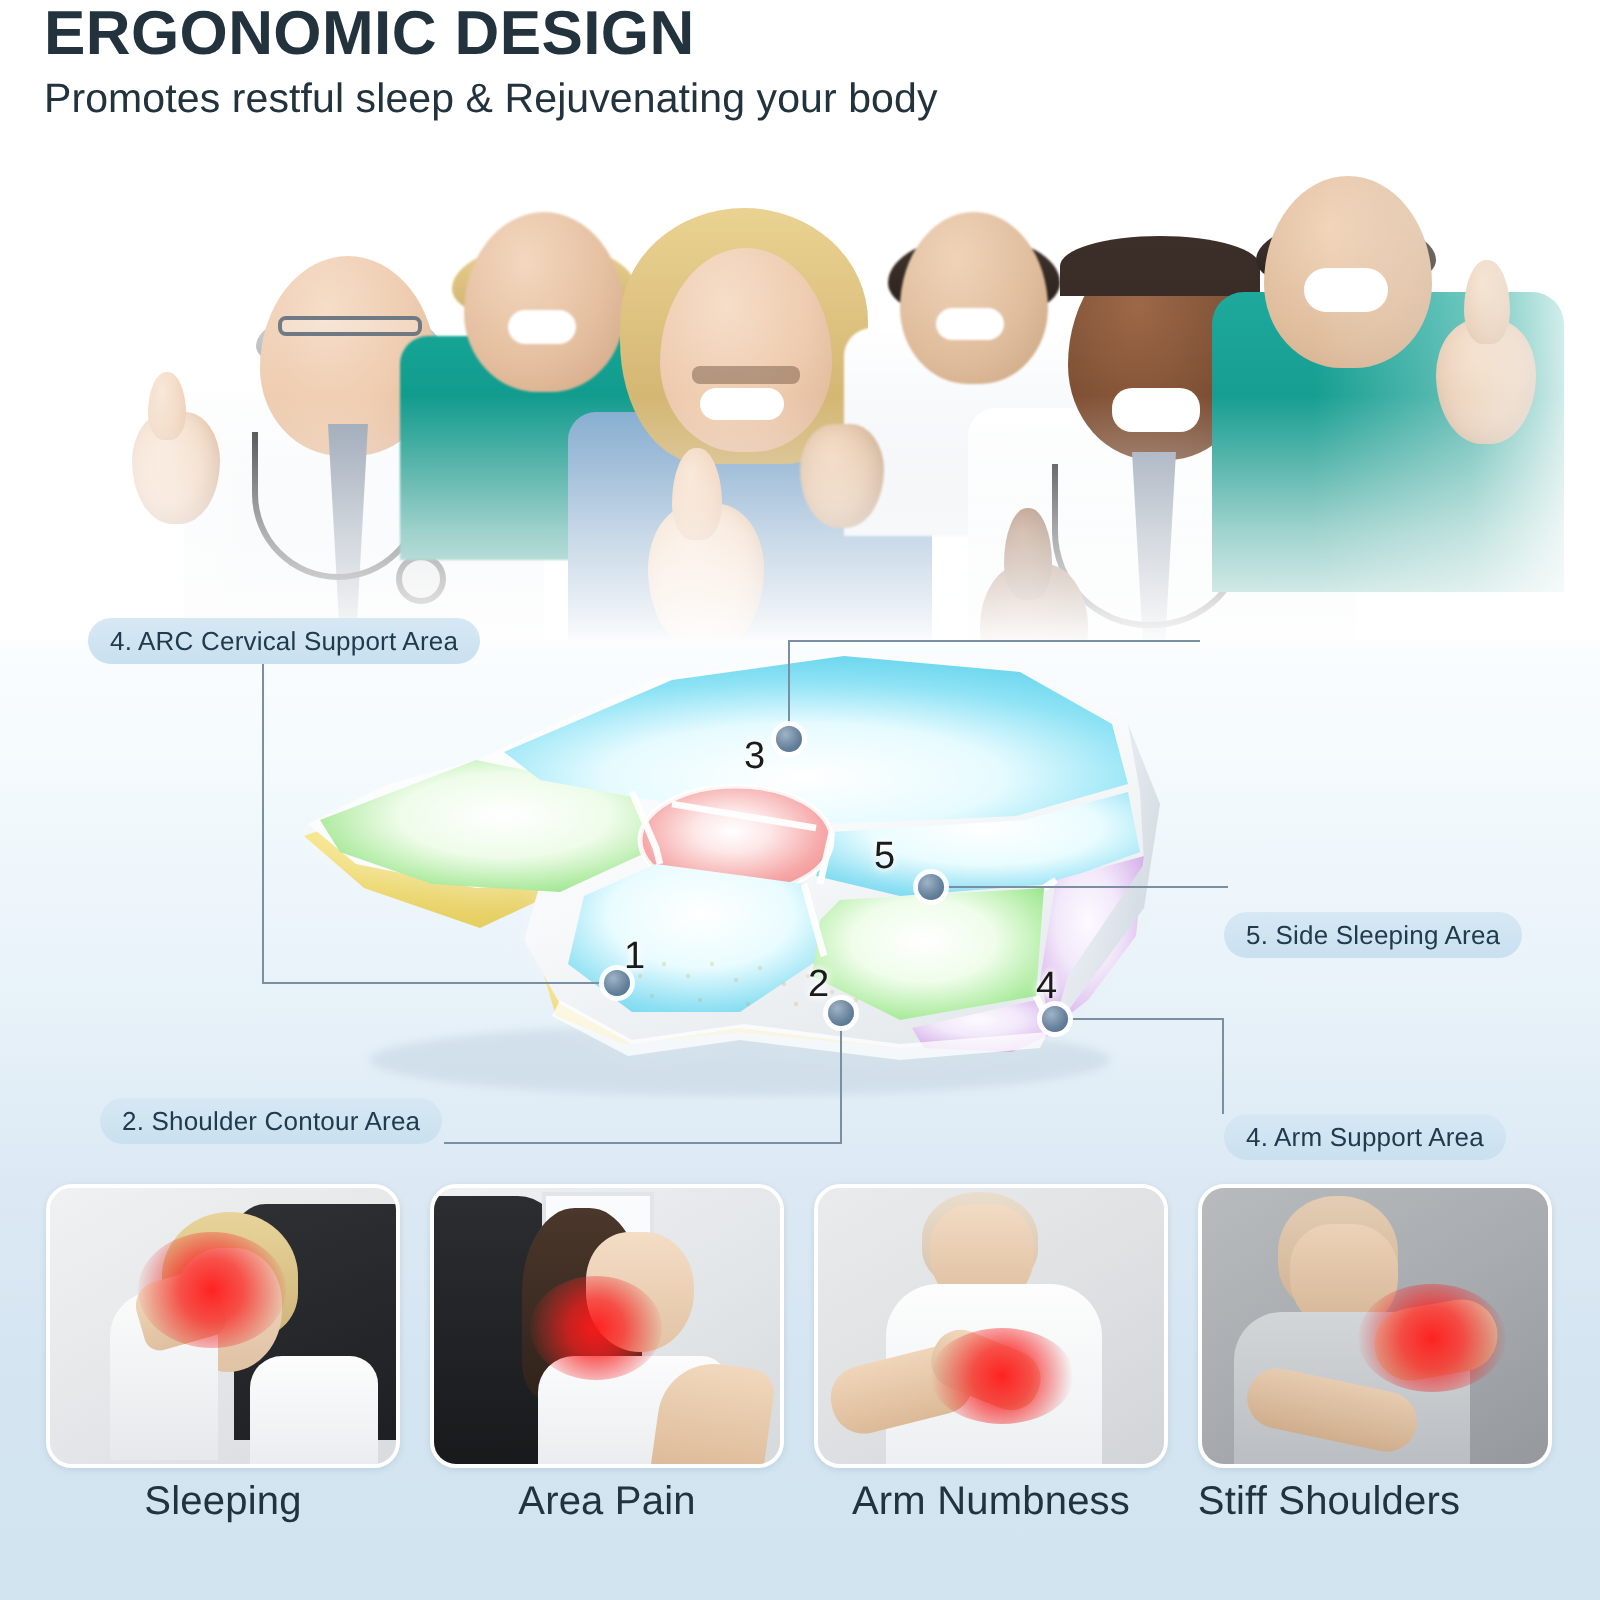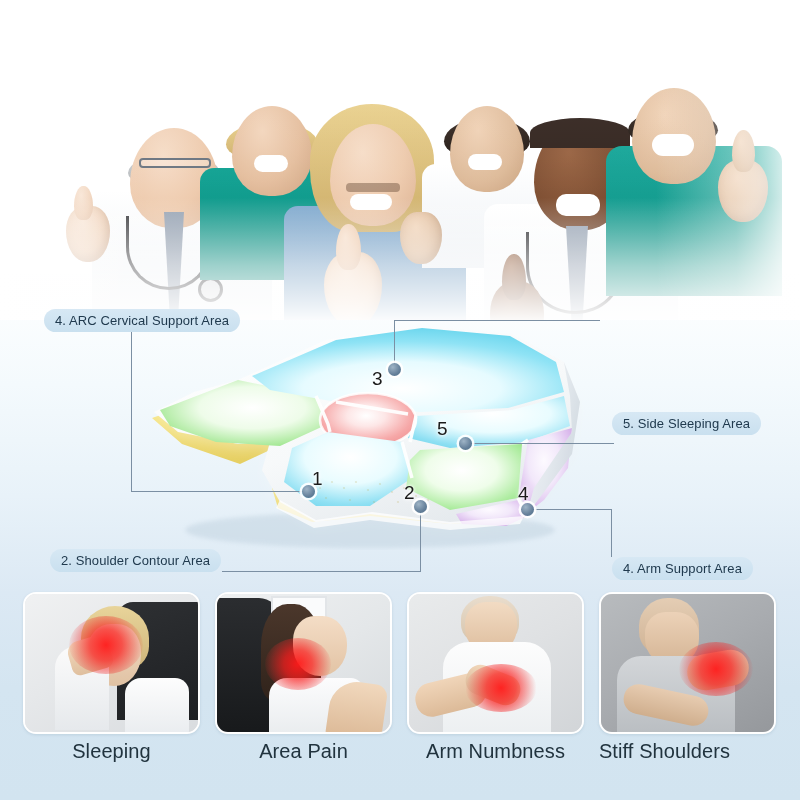--- a/index.html
+++ b/index.html
@@ -277,6 +277,10 @@
     </div>
   </div>
 
+  <div class="head-block">
+    <div class="title">ERGONOMIC DESIGN</div>
+    <div class="subtitle">Promotes restful sleep &amp; Rejuvenating your body</div>
+  </div>
 
   <div class="pillow-wrap">
     <svg width="480" height="258" viewBox="0 0 480 258">

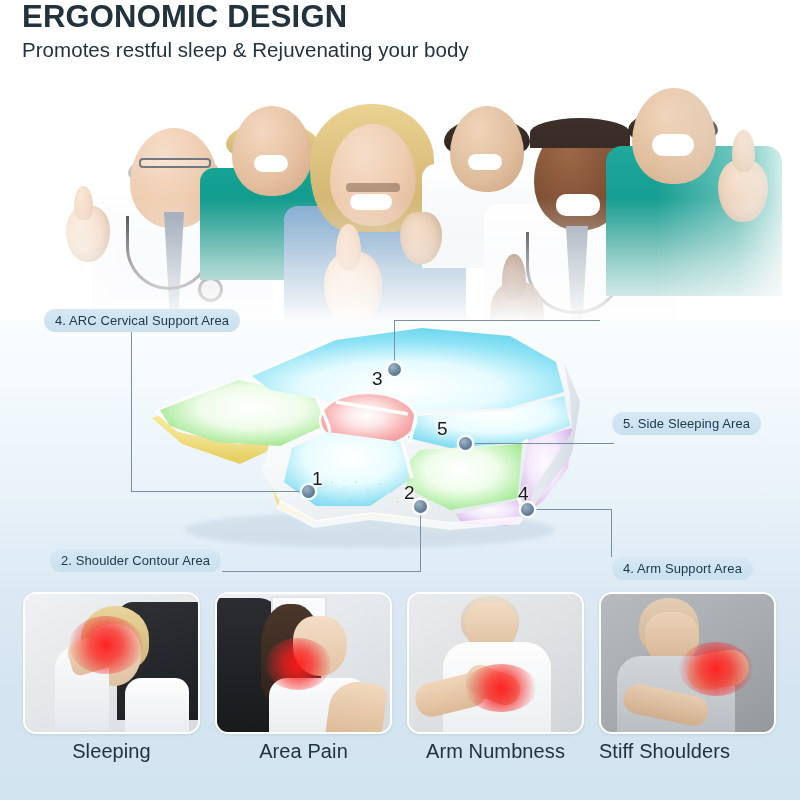--- a/index.html
+++ b/index.html
@@ -435,7 +435,7 @@
   <div class="dot" style="left:521px; top:503px;"></div>
   <div class="num" style="left:518px; top:483px;">4</div>
 
-  <div class="pill" style="left:612px; top:412px;">5. Side Sleeping Area</div>
+  <div class="pill" style="left:612px; top:456px;">5. Side Sleeping Area</div>
   <div class="lead lead-h" style="left:466px; top:443px; width:148px;"></div>
   <div class="dot" style="left:459px; top:437px;"></div>
   <div class="num" style="left:437px; top:418px;">5</div>

